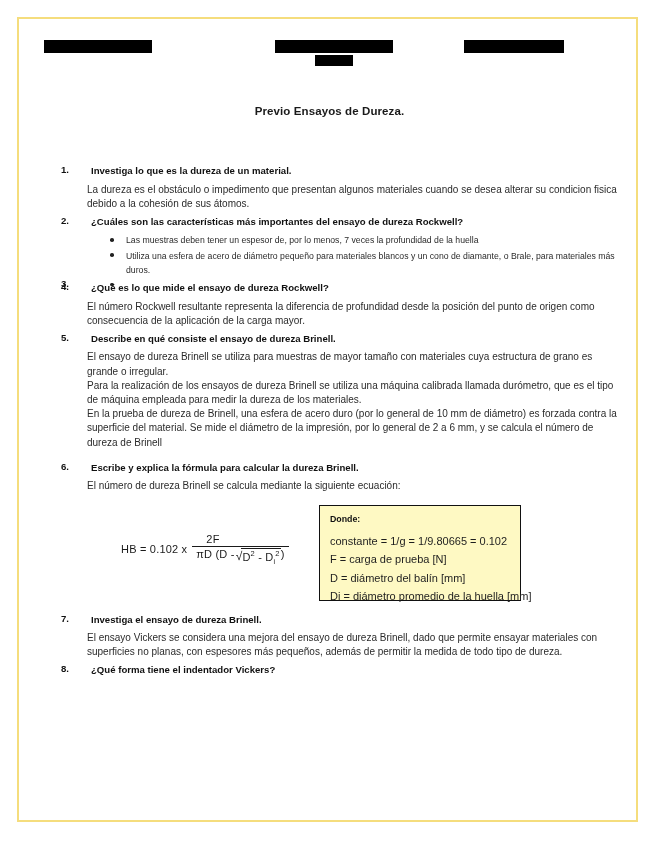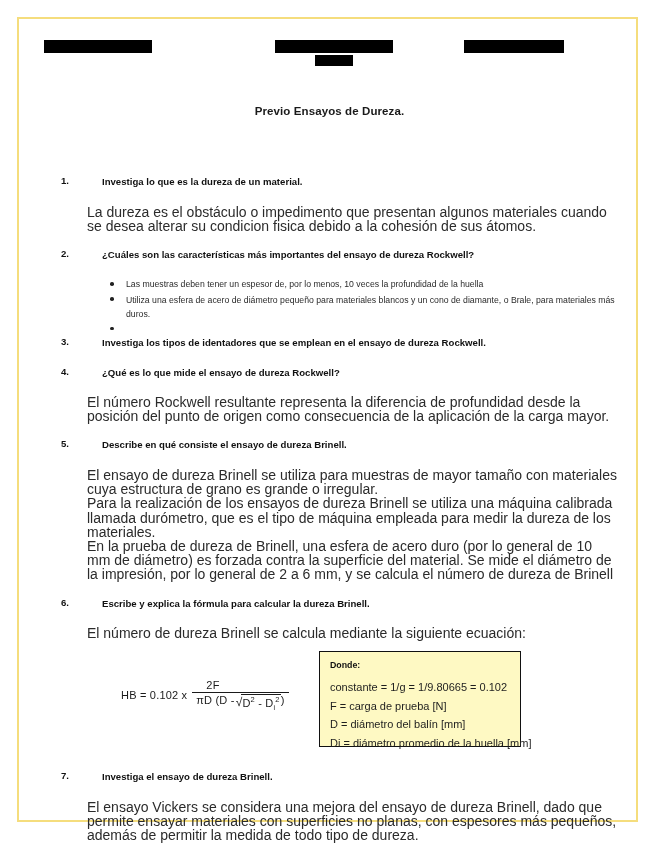--- a/index.html
+++ b/index.html
@@ -82,7 +82,7 @@
     font-weight: bold;
     color: #111111;
     line-height: 14.5px;
-    margin: 15px;
+    margin: 4px;
   }
   .qbody {
     font-size: 14px;

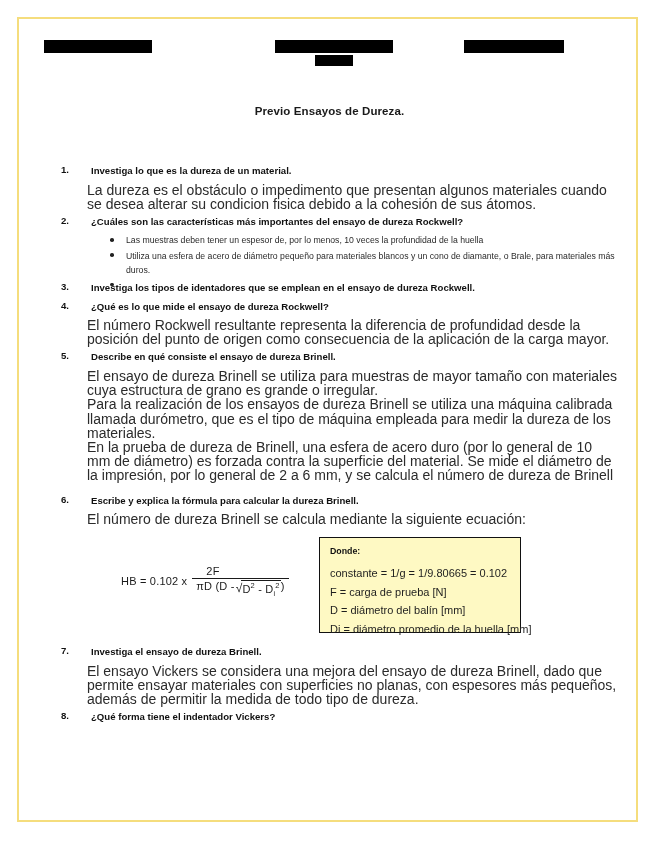--- a/index.html
+++ b/index.html
@@ -85,7 +85,7 @@
     margin: 4px;
   }
   .qbody {
-    font-size: 14px;
+    font-size: 10px;
     font-weight: normal;
     color: #2b2b2b;
     line-height: 14.2px;

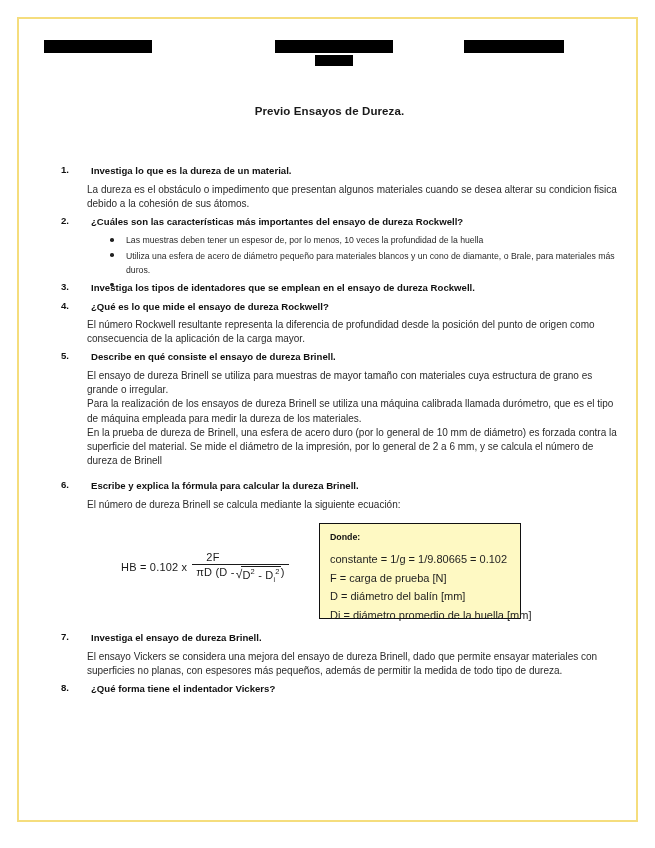--- a/index.html
+++ b/index.html
@@ -234,7 +234,7 @@
         <ul class="bullets">
           <li>
             <span class="dot"></span>
-            <span>Las muestras deben tener un espesor de, por lo menos, 10 veces la profundidad de la huella</span>
+            <span>Las muestras deben tener un espesor de, por lo menos, 7 veces la profundidad de la huella</span>
           </li>
           <li>
             <span class="dot"></span>

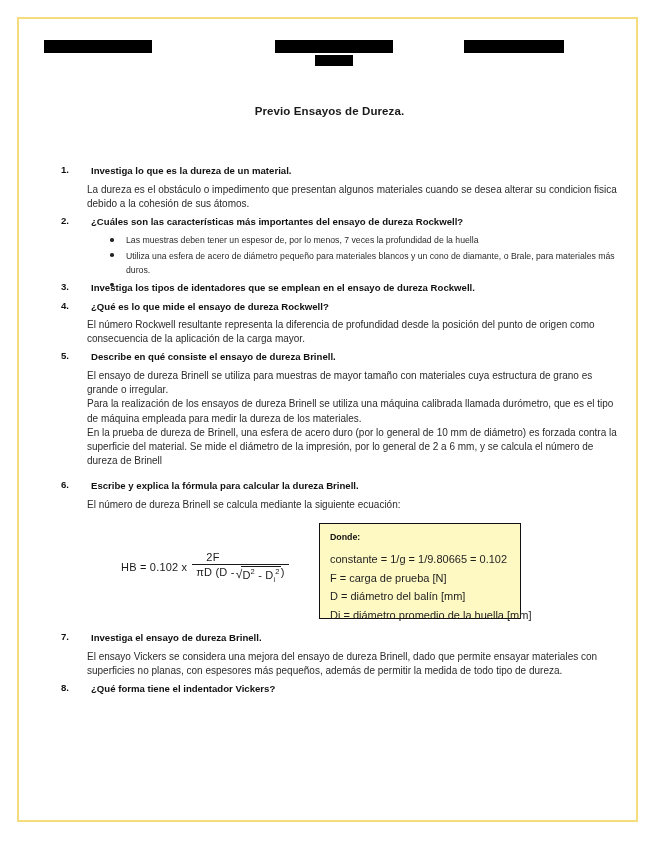--- a/index.html
+++ b/index.html
@@ -248,7 +248,6 @@
 
       <div class="qitem">
         <span class="qnum">3.</span>
-        <p class="qtitle">Investiga los tipos de identadores que se emplean en el ensayo de dureza Rockwell.</p>
       </div>
 
       <div class="qitem">

